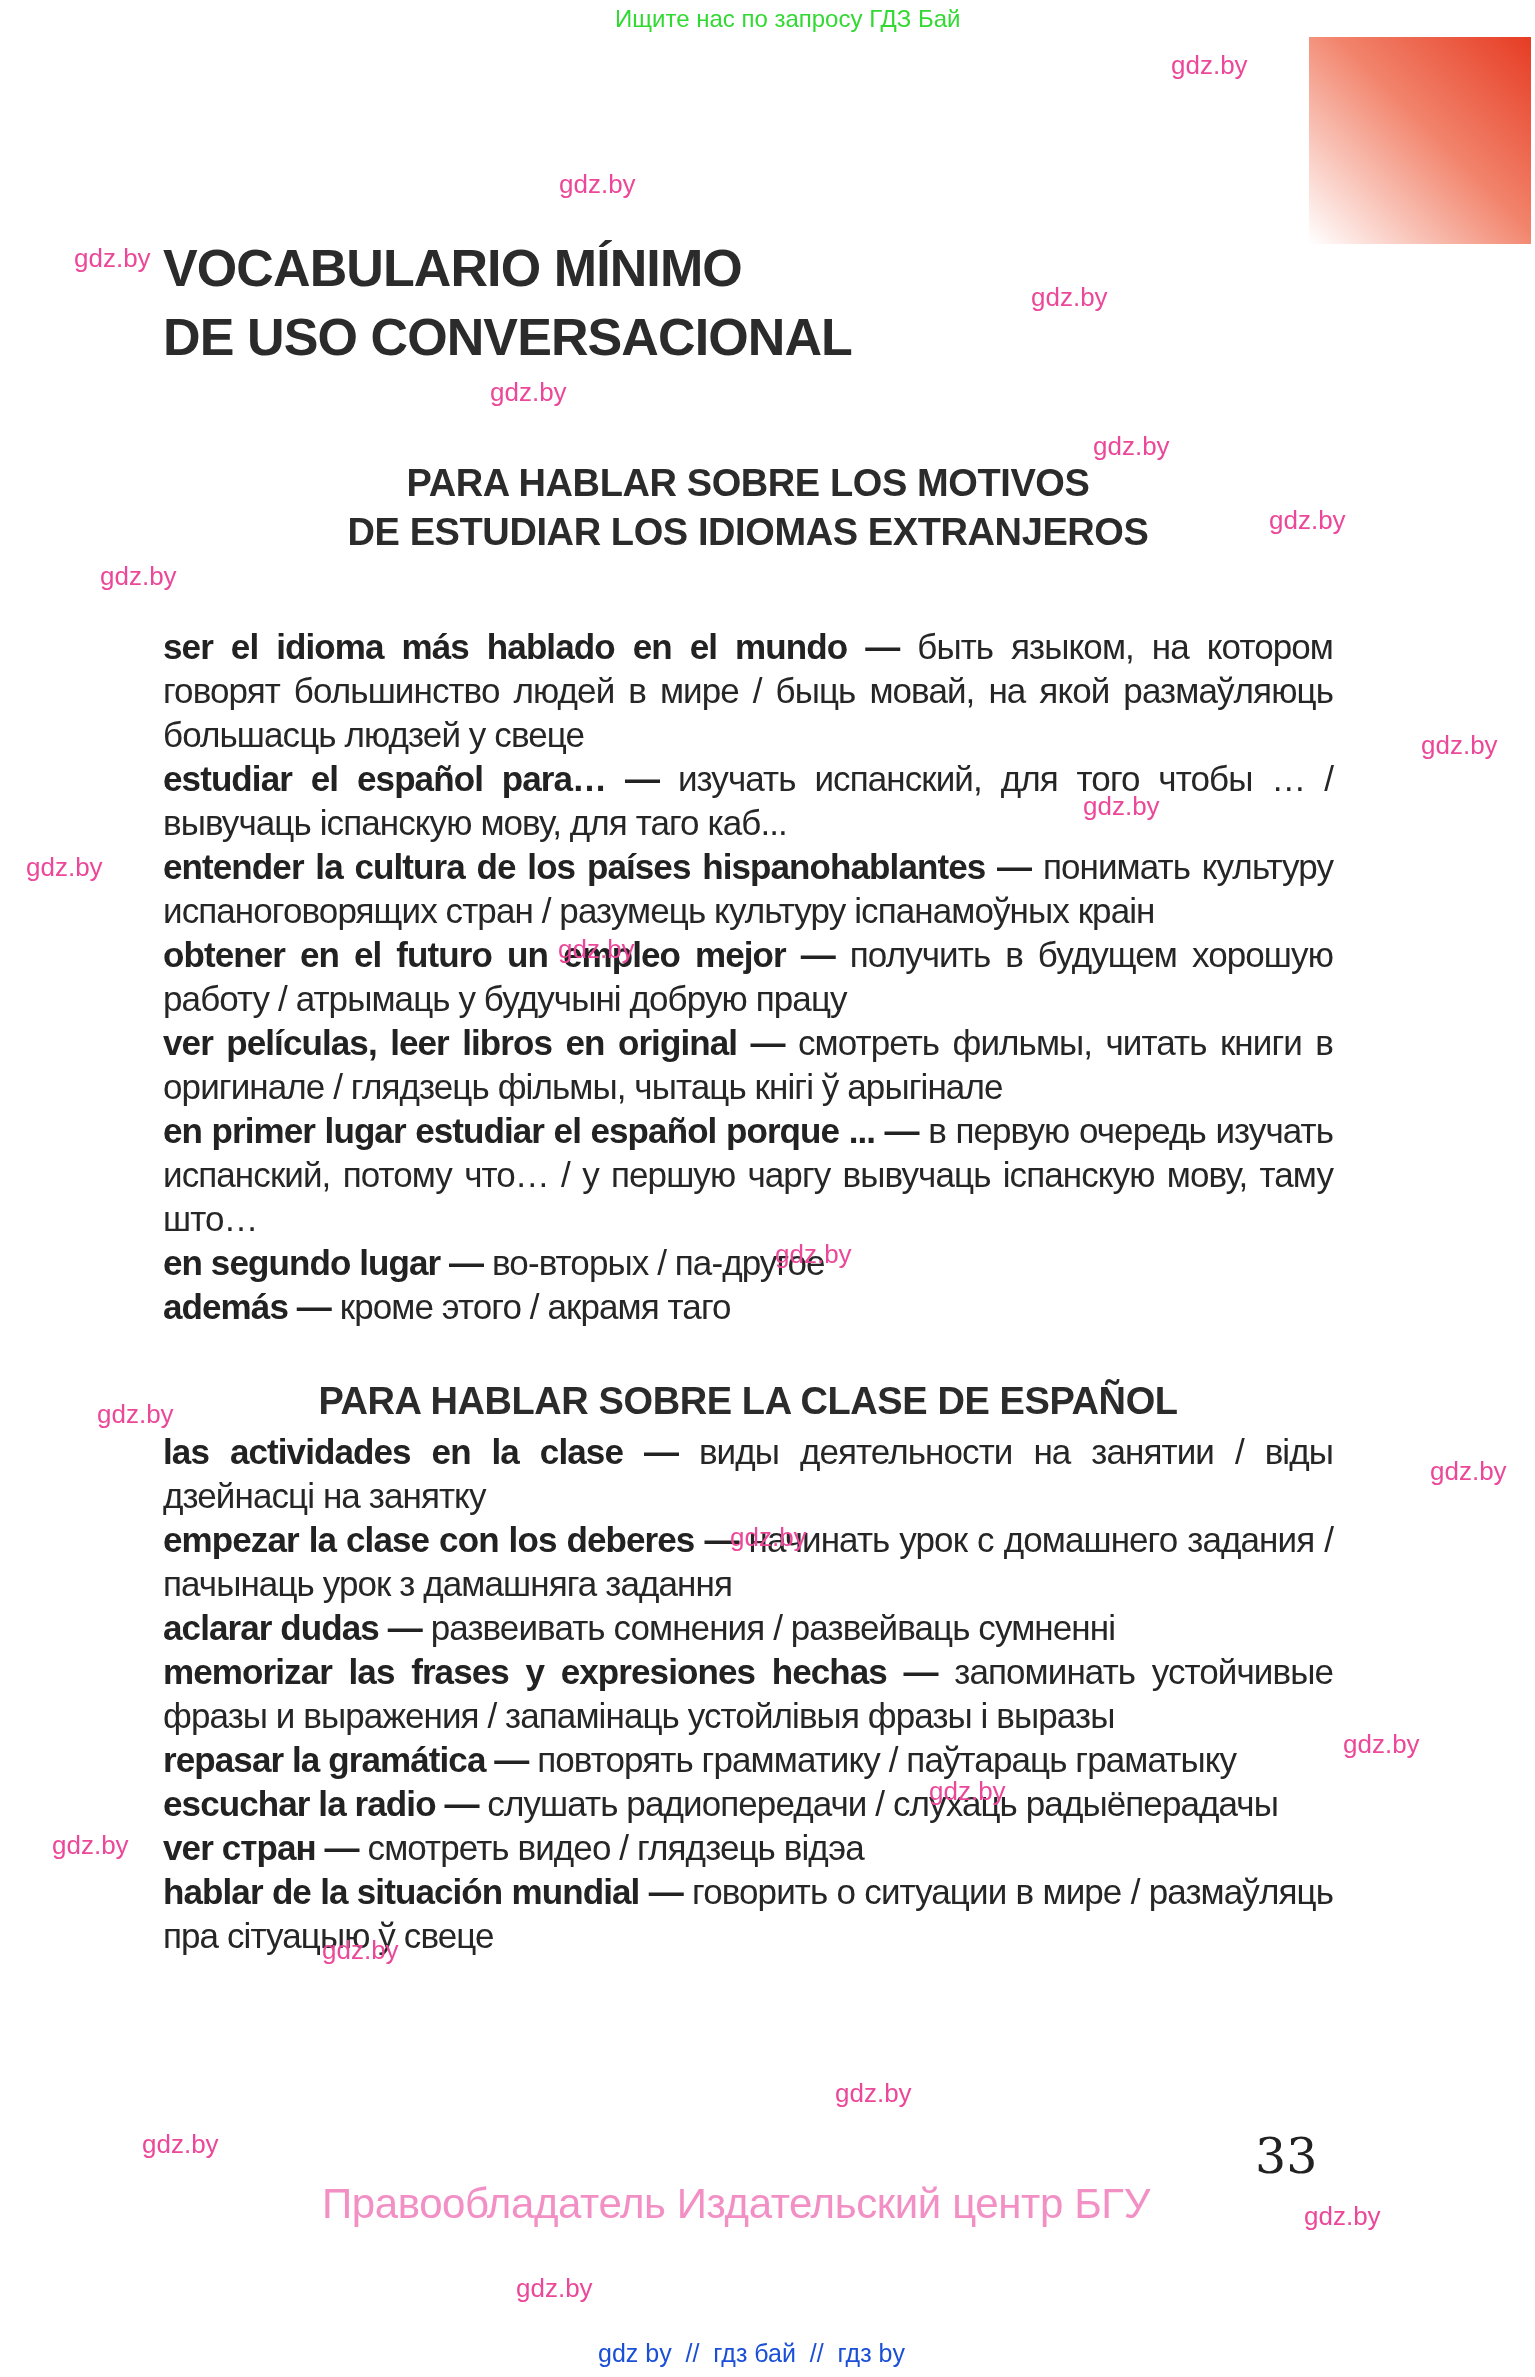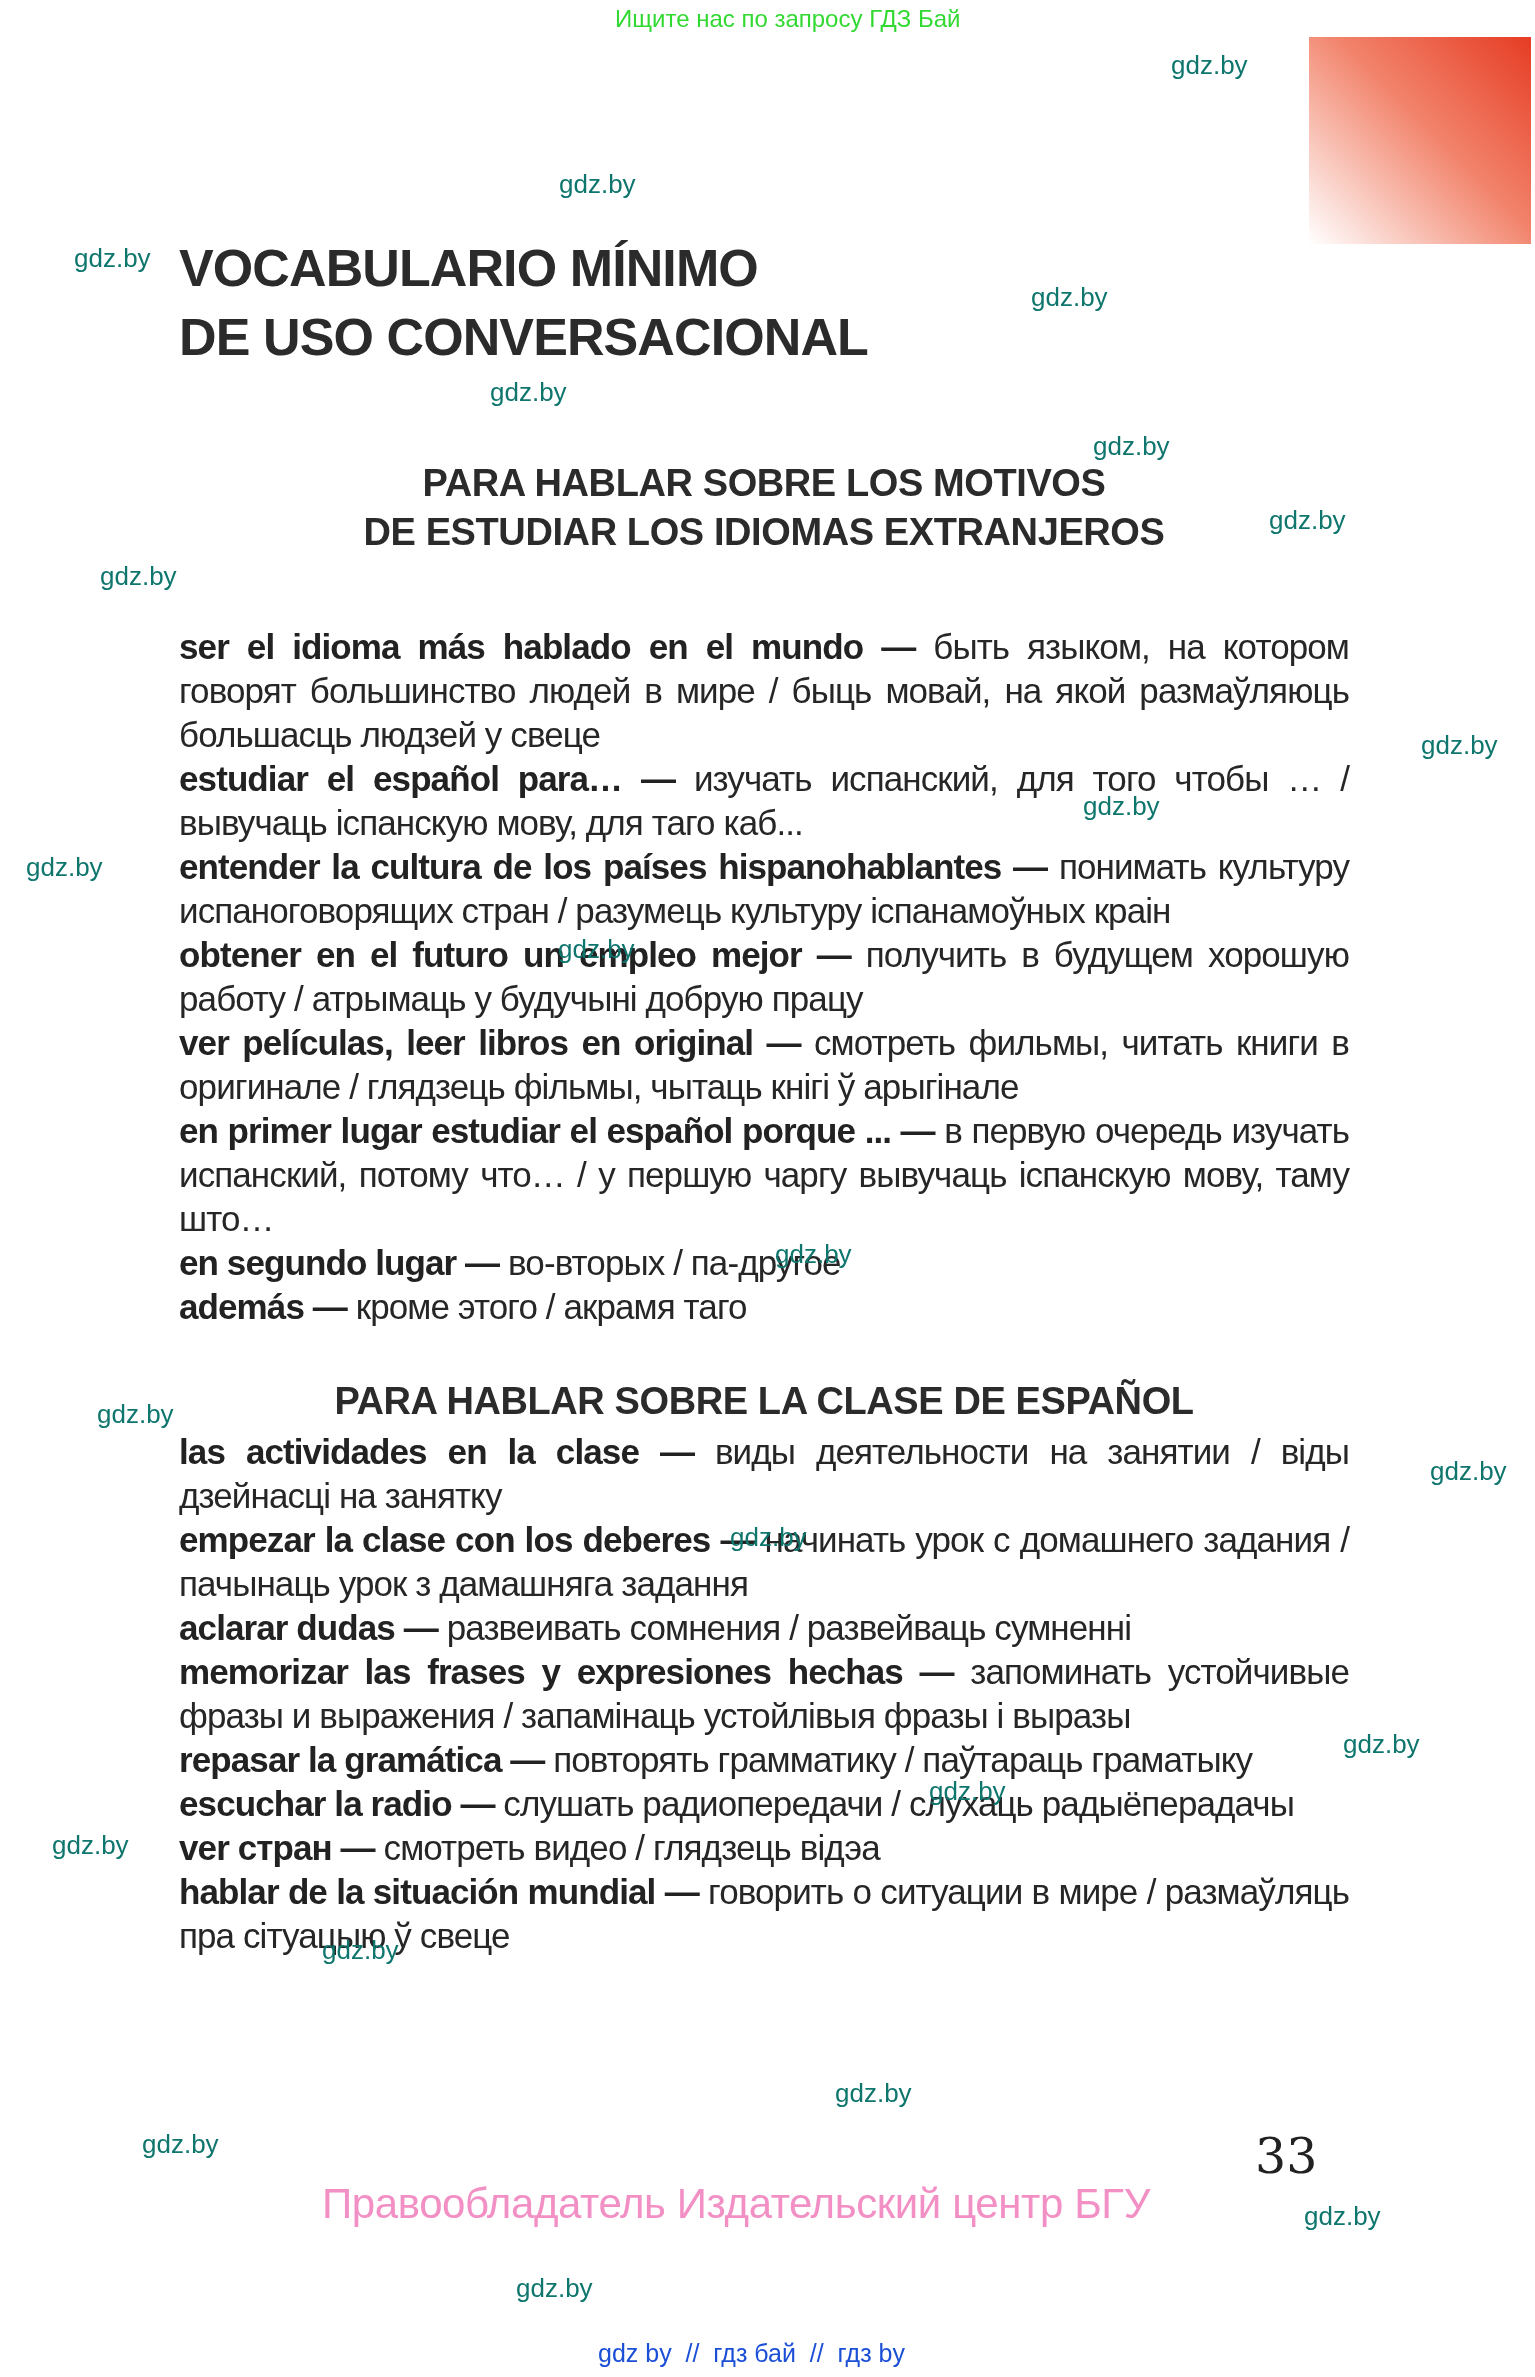--- a/index.html
+++ b/index.html
@@ -79,7 +79,7 @@
   .wm {
     position: absolute;
     font-size: 26px;
-    color: #0f766e;
+    color: #ec4899;
     white-space: nowrap;
   }
 

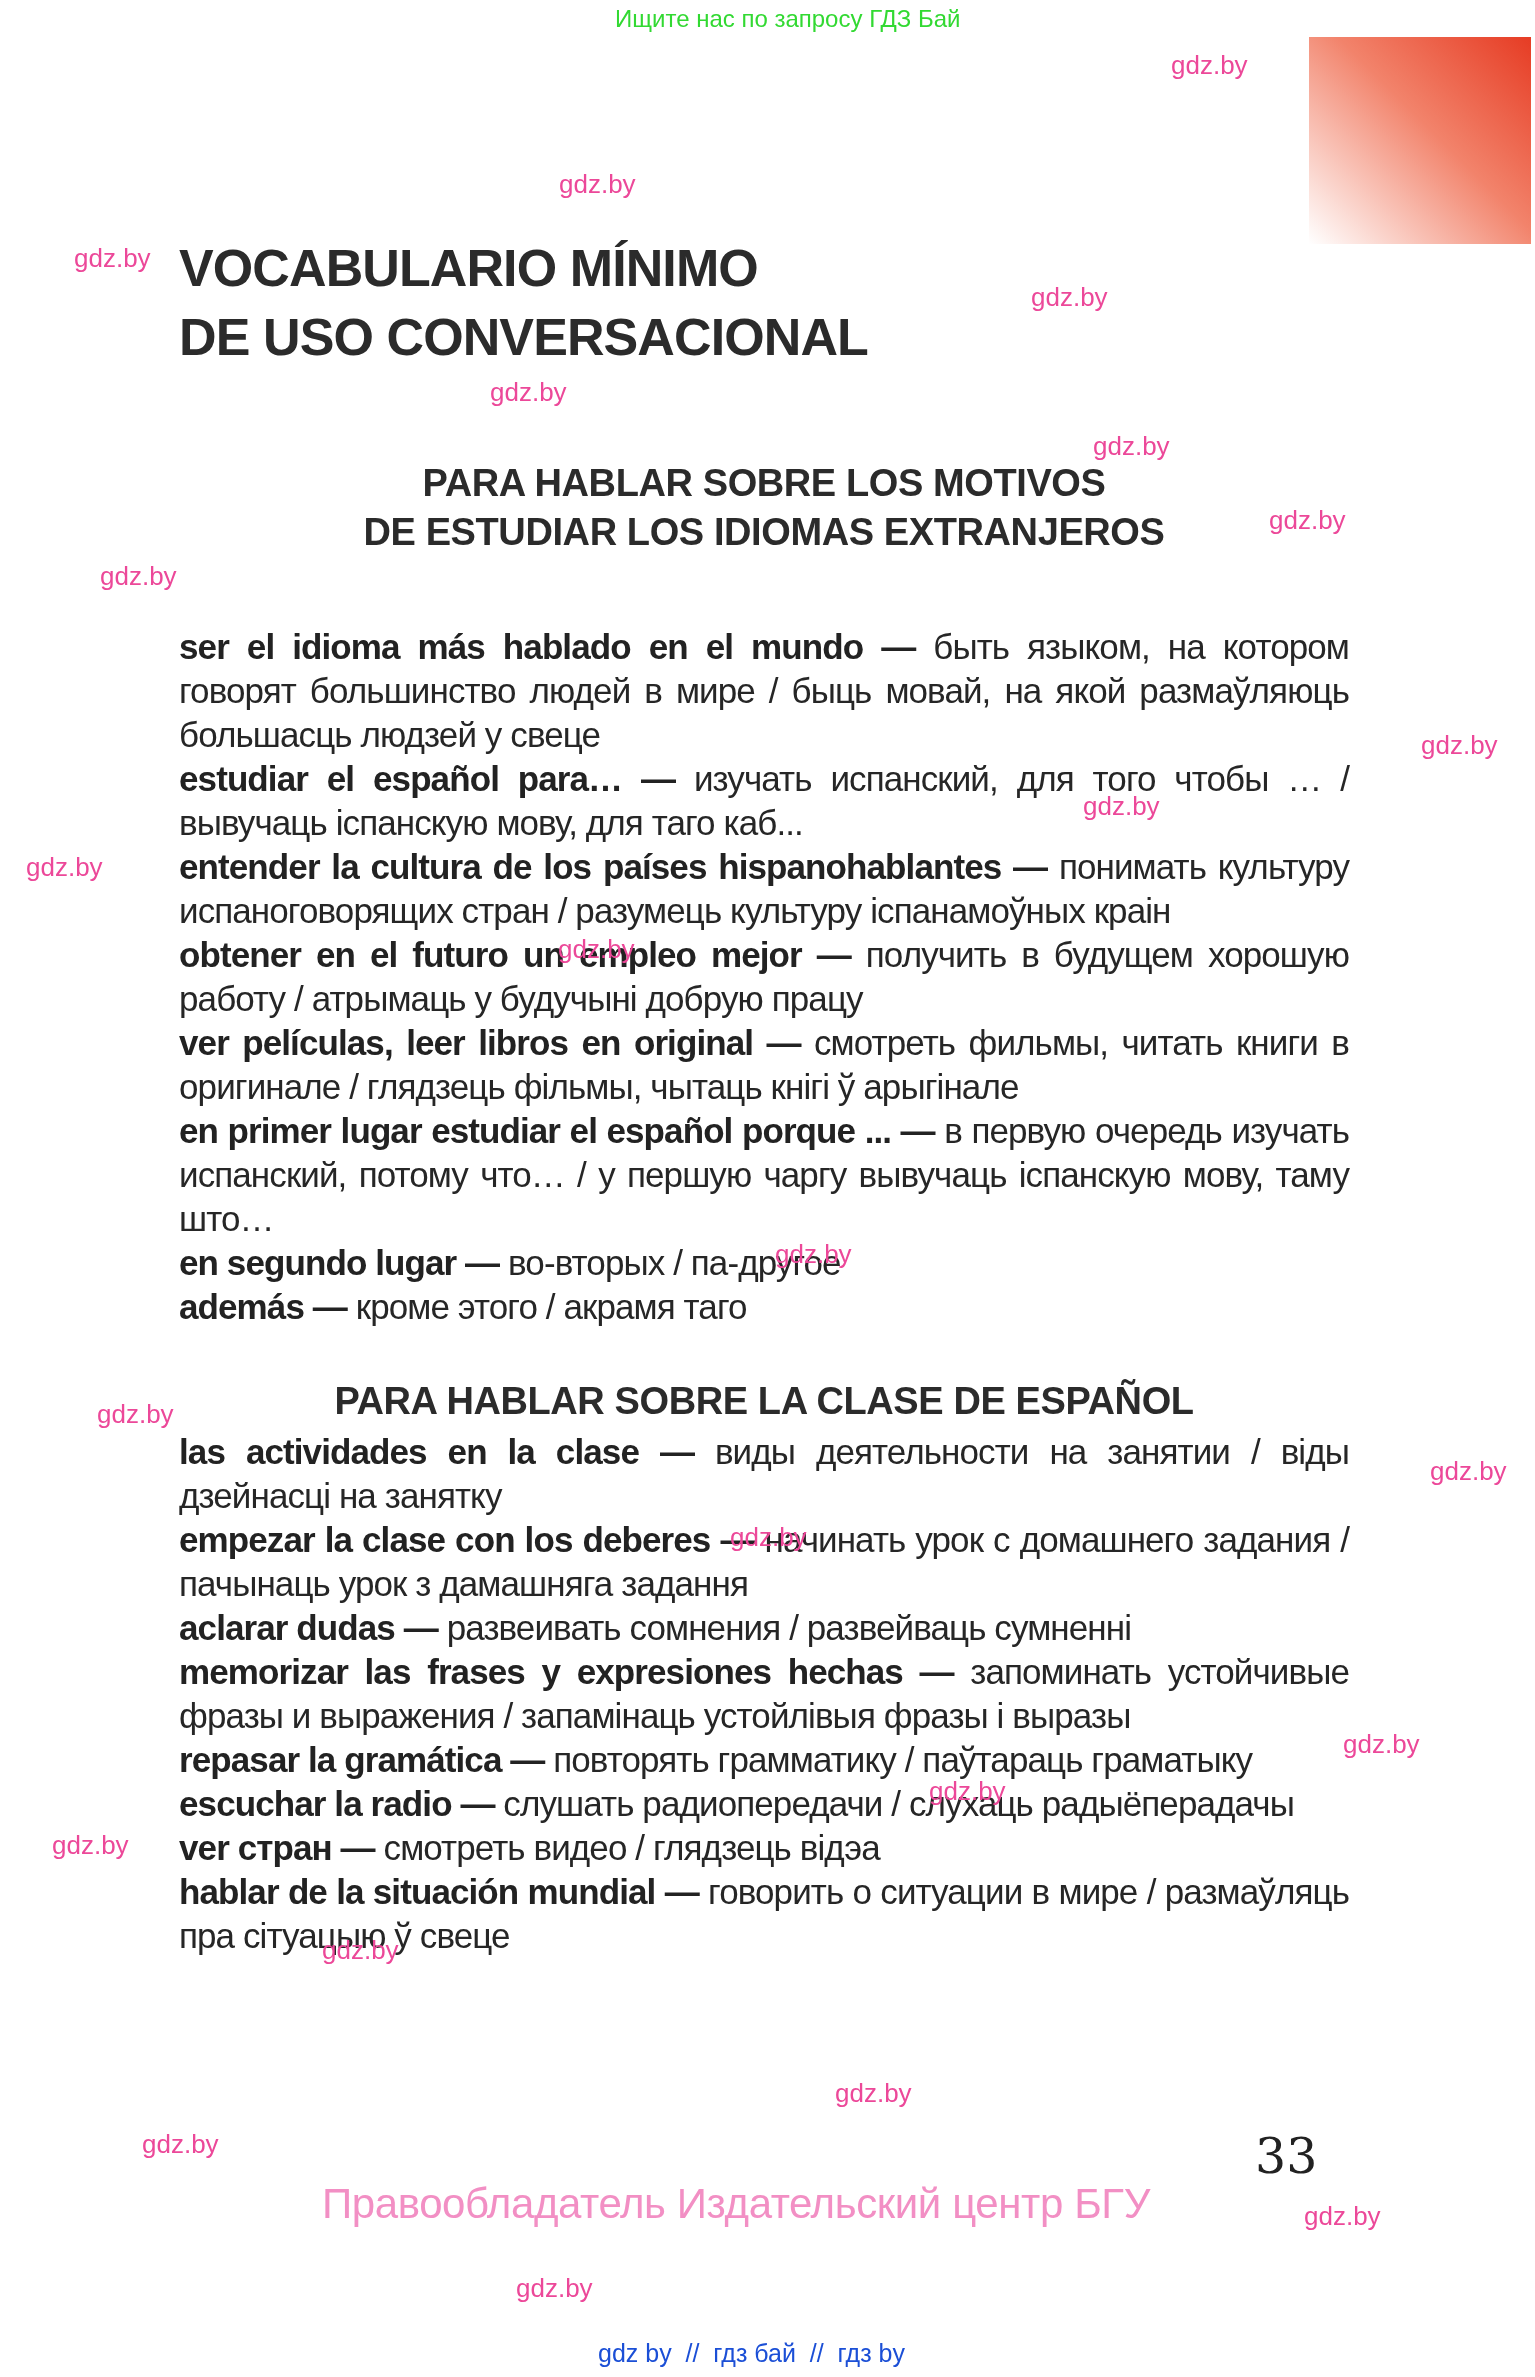--- a/index.html
+++ b/index.html
@@ -38,7 +38,7 @@
   
   .content {
     position: absolute;
-    left: 179px;
+    left: 163px;
     top: 234px;
     width: 1170px;
   }

